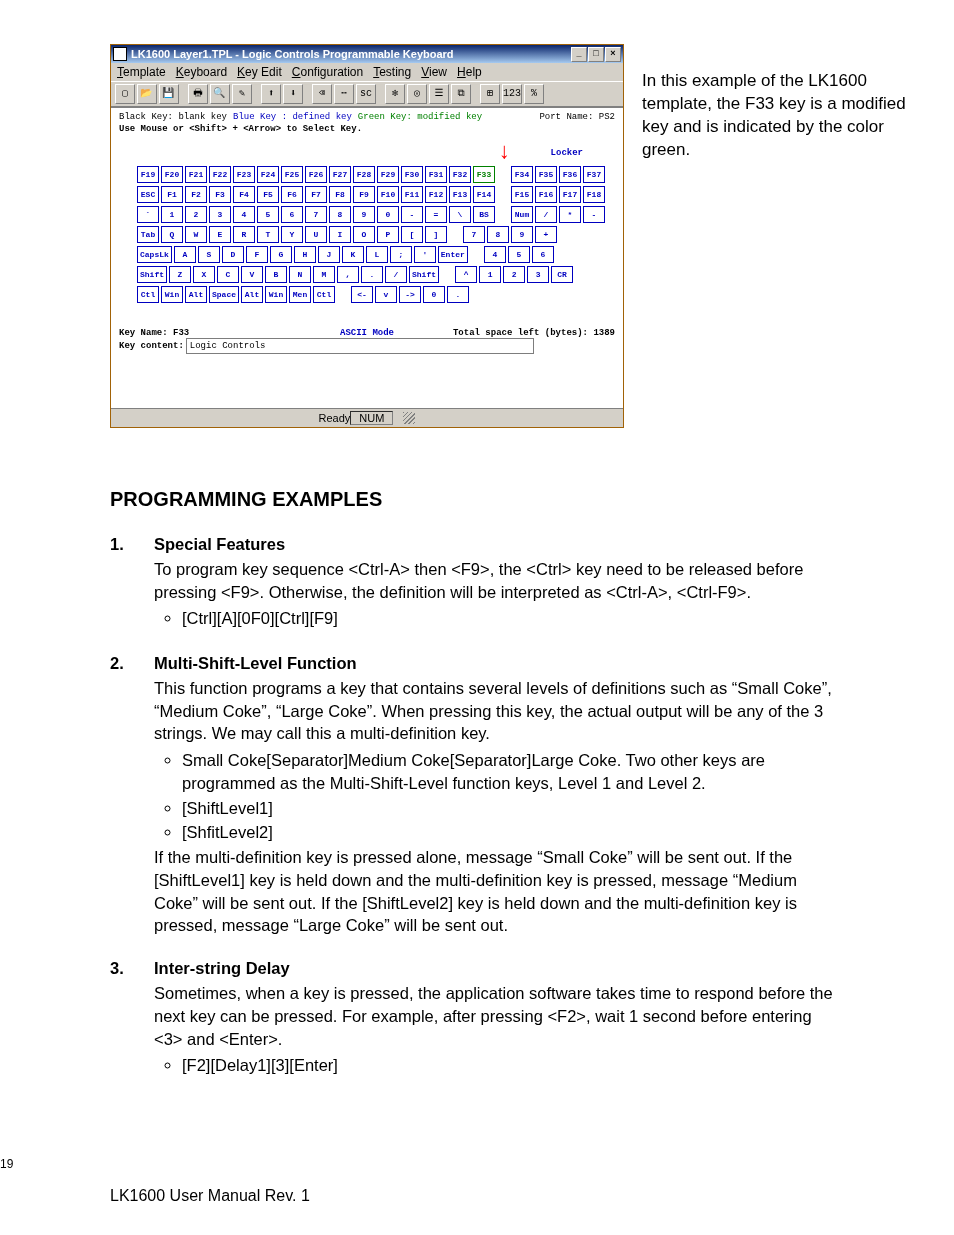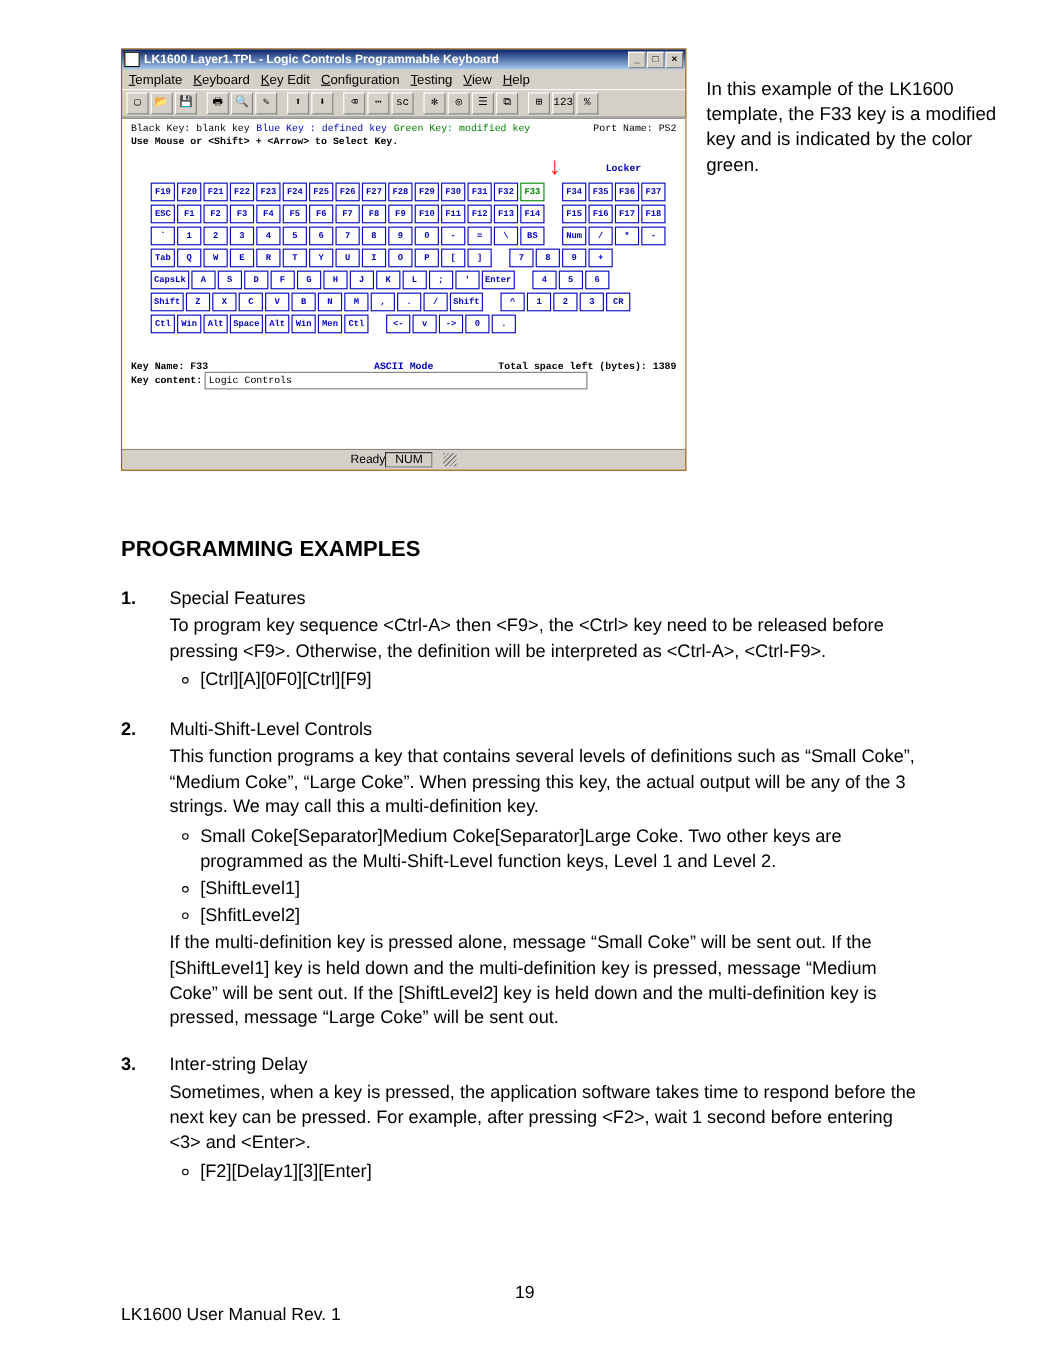--- a/index.html
+++ b/index.html
@@ -44,7 +44,7 @@
   ol.ex>li{display:flex;margin-bottom:20px}
   ol.ex .num{flex:0 0 44px;font-weight:bold}
   ol.ex .body{flex:1}
-  ol.ex .title{font-weight:normal;margin-bottom:2px}
+  ol.ex .title{font-weight:bold;margin-bottom:2px}
   ul.b{margin:4px 0 0 0;padding-left:28px}
   ul.b li{margin:0 0 2px}
   .footer{position:absolute;bottom:30px;left:0;right:0}

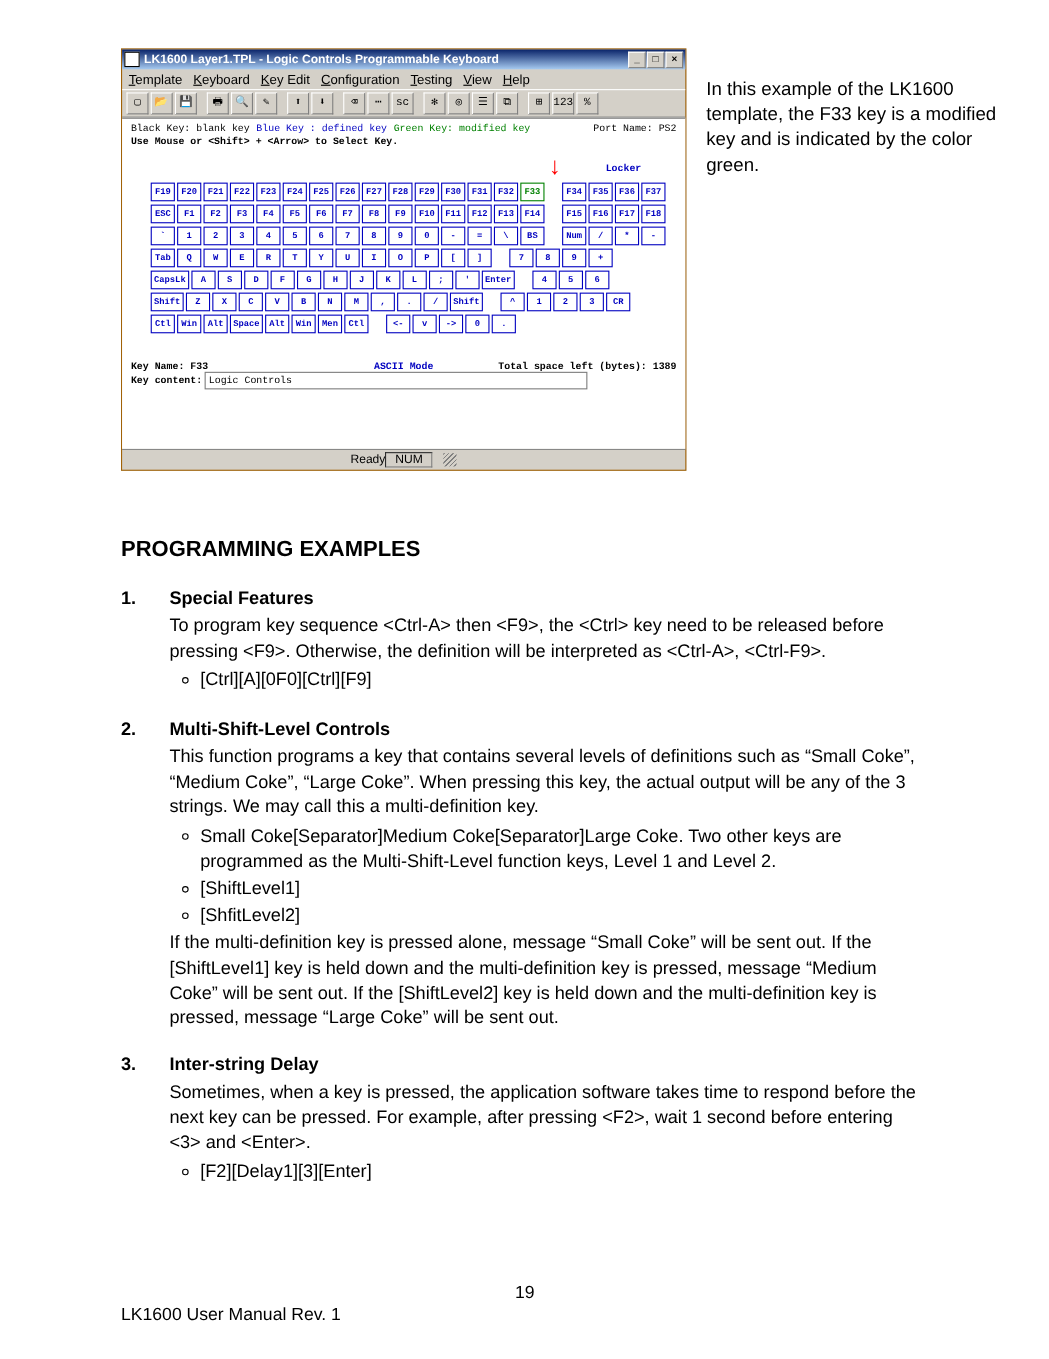--- a/index.html
+++ b/index.html
@@ -305,7 +305,7 @@
         <li>
           <div class="num">2.</div>
           <div class="body">
-            <div class="title">Multi-Shift-Level Controls</div>
+            <div class="title">Multi-Shift-Level Function</div>
             <div>This function programs a key that contains several levels of definitions such as “Small Coke”, “Medium Coke”, “Large Coke”. When pressing this key, the actual output will be any of the 3 strings. We may call this a multi-definition key.</div>
             <ul class="b">
               <li>Small Coke[Separator]Medium Coke[Separator]Large Coke. Two other keys are programmed as the Multi-Shift-Level function keys, Level 1 and Level 2.</li>

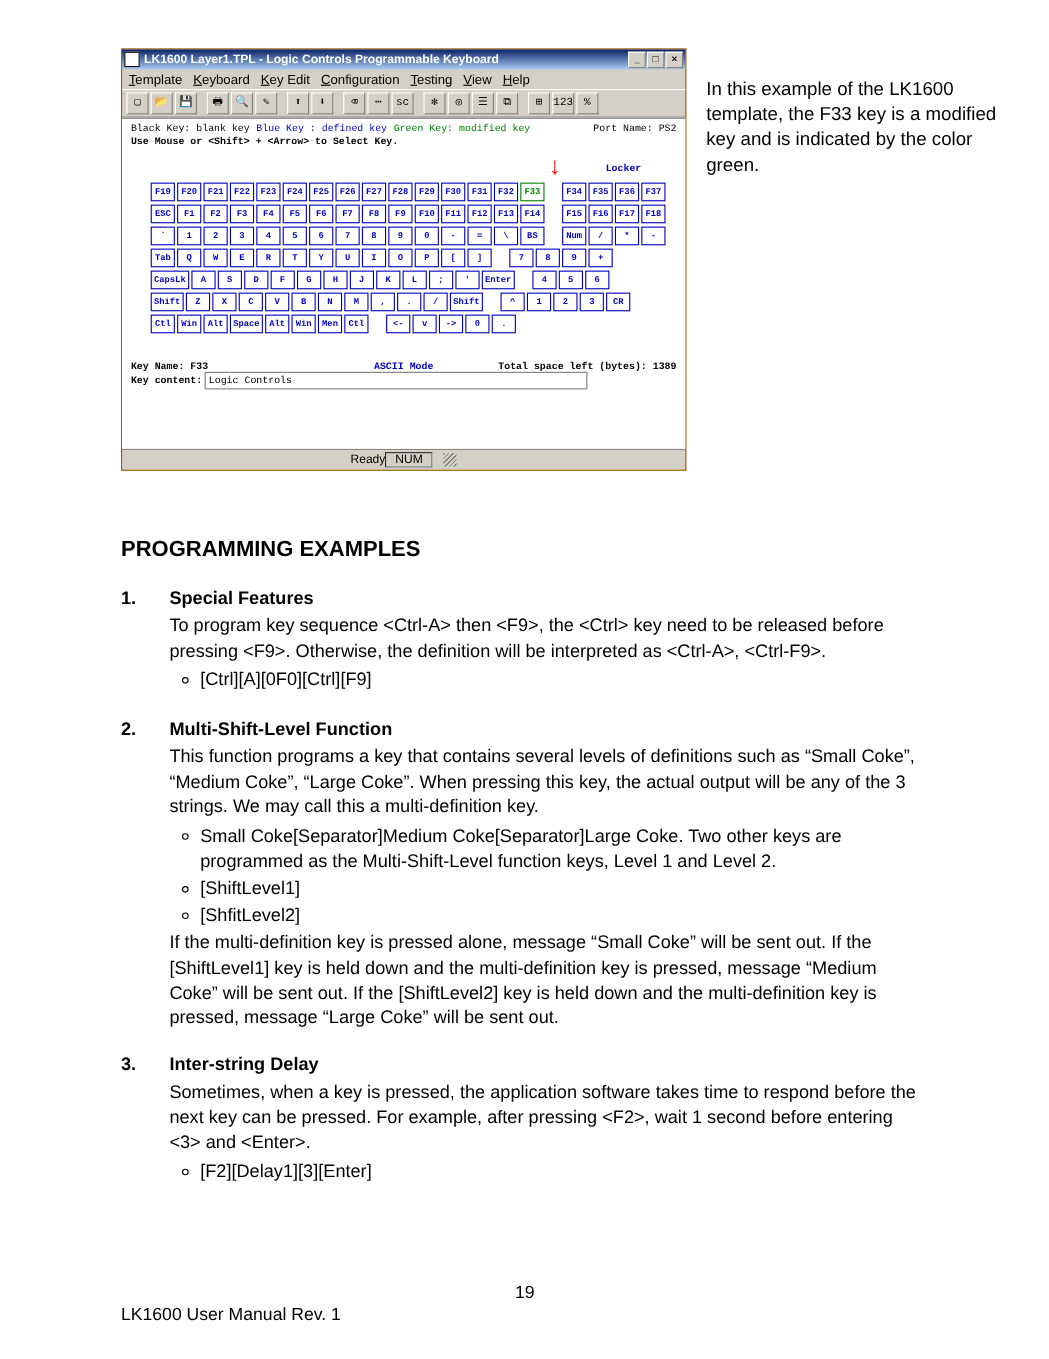--- a/index.html
+++ b/index.html
@@ -48,7 +48,7 @@
   ul.b{margin:4px 0 0 0;padding-left:28px}
   ul.b li{margin:0 0 2px}
   .footer{position:absolute;bottom:30px;left:0;right:0}
-  .pageno{text-align:center;font-size:16px}
+  .pageno{text-align:left;font-size:12px}
   .footnote{font-size:16px;padding-left:110px;margin-top:2px}
 </style>
 </head>

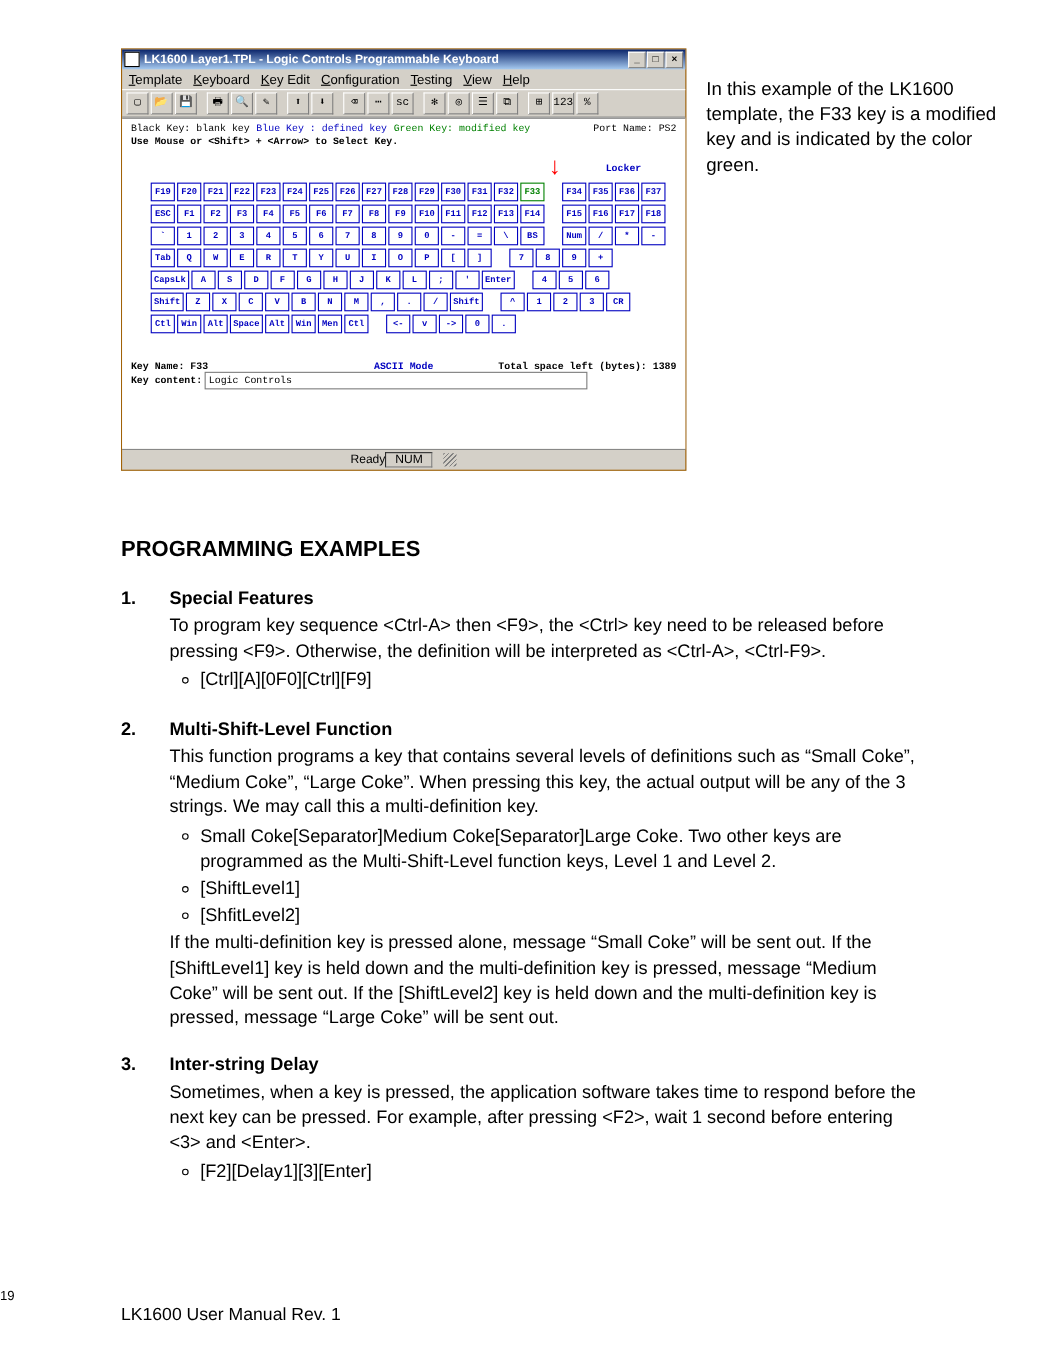--- a/index.html
+++ b/index.html
@@ -49,7 +49,7 @@
   ul.b li{margin:0 0 2px}
   .footer{position:absolute;bottom:30px;left:0;right:0}
   .pageno{text-align:left;font-size:12px}
-  .footnote{font-size:16px;padding-left:110px;margin-top:2px}
+  .footnote{font-size:16px;padding-left:110px;margin-top:16px}
 </style>
 </head>
 <body>

